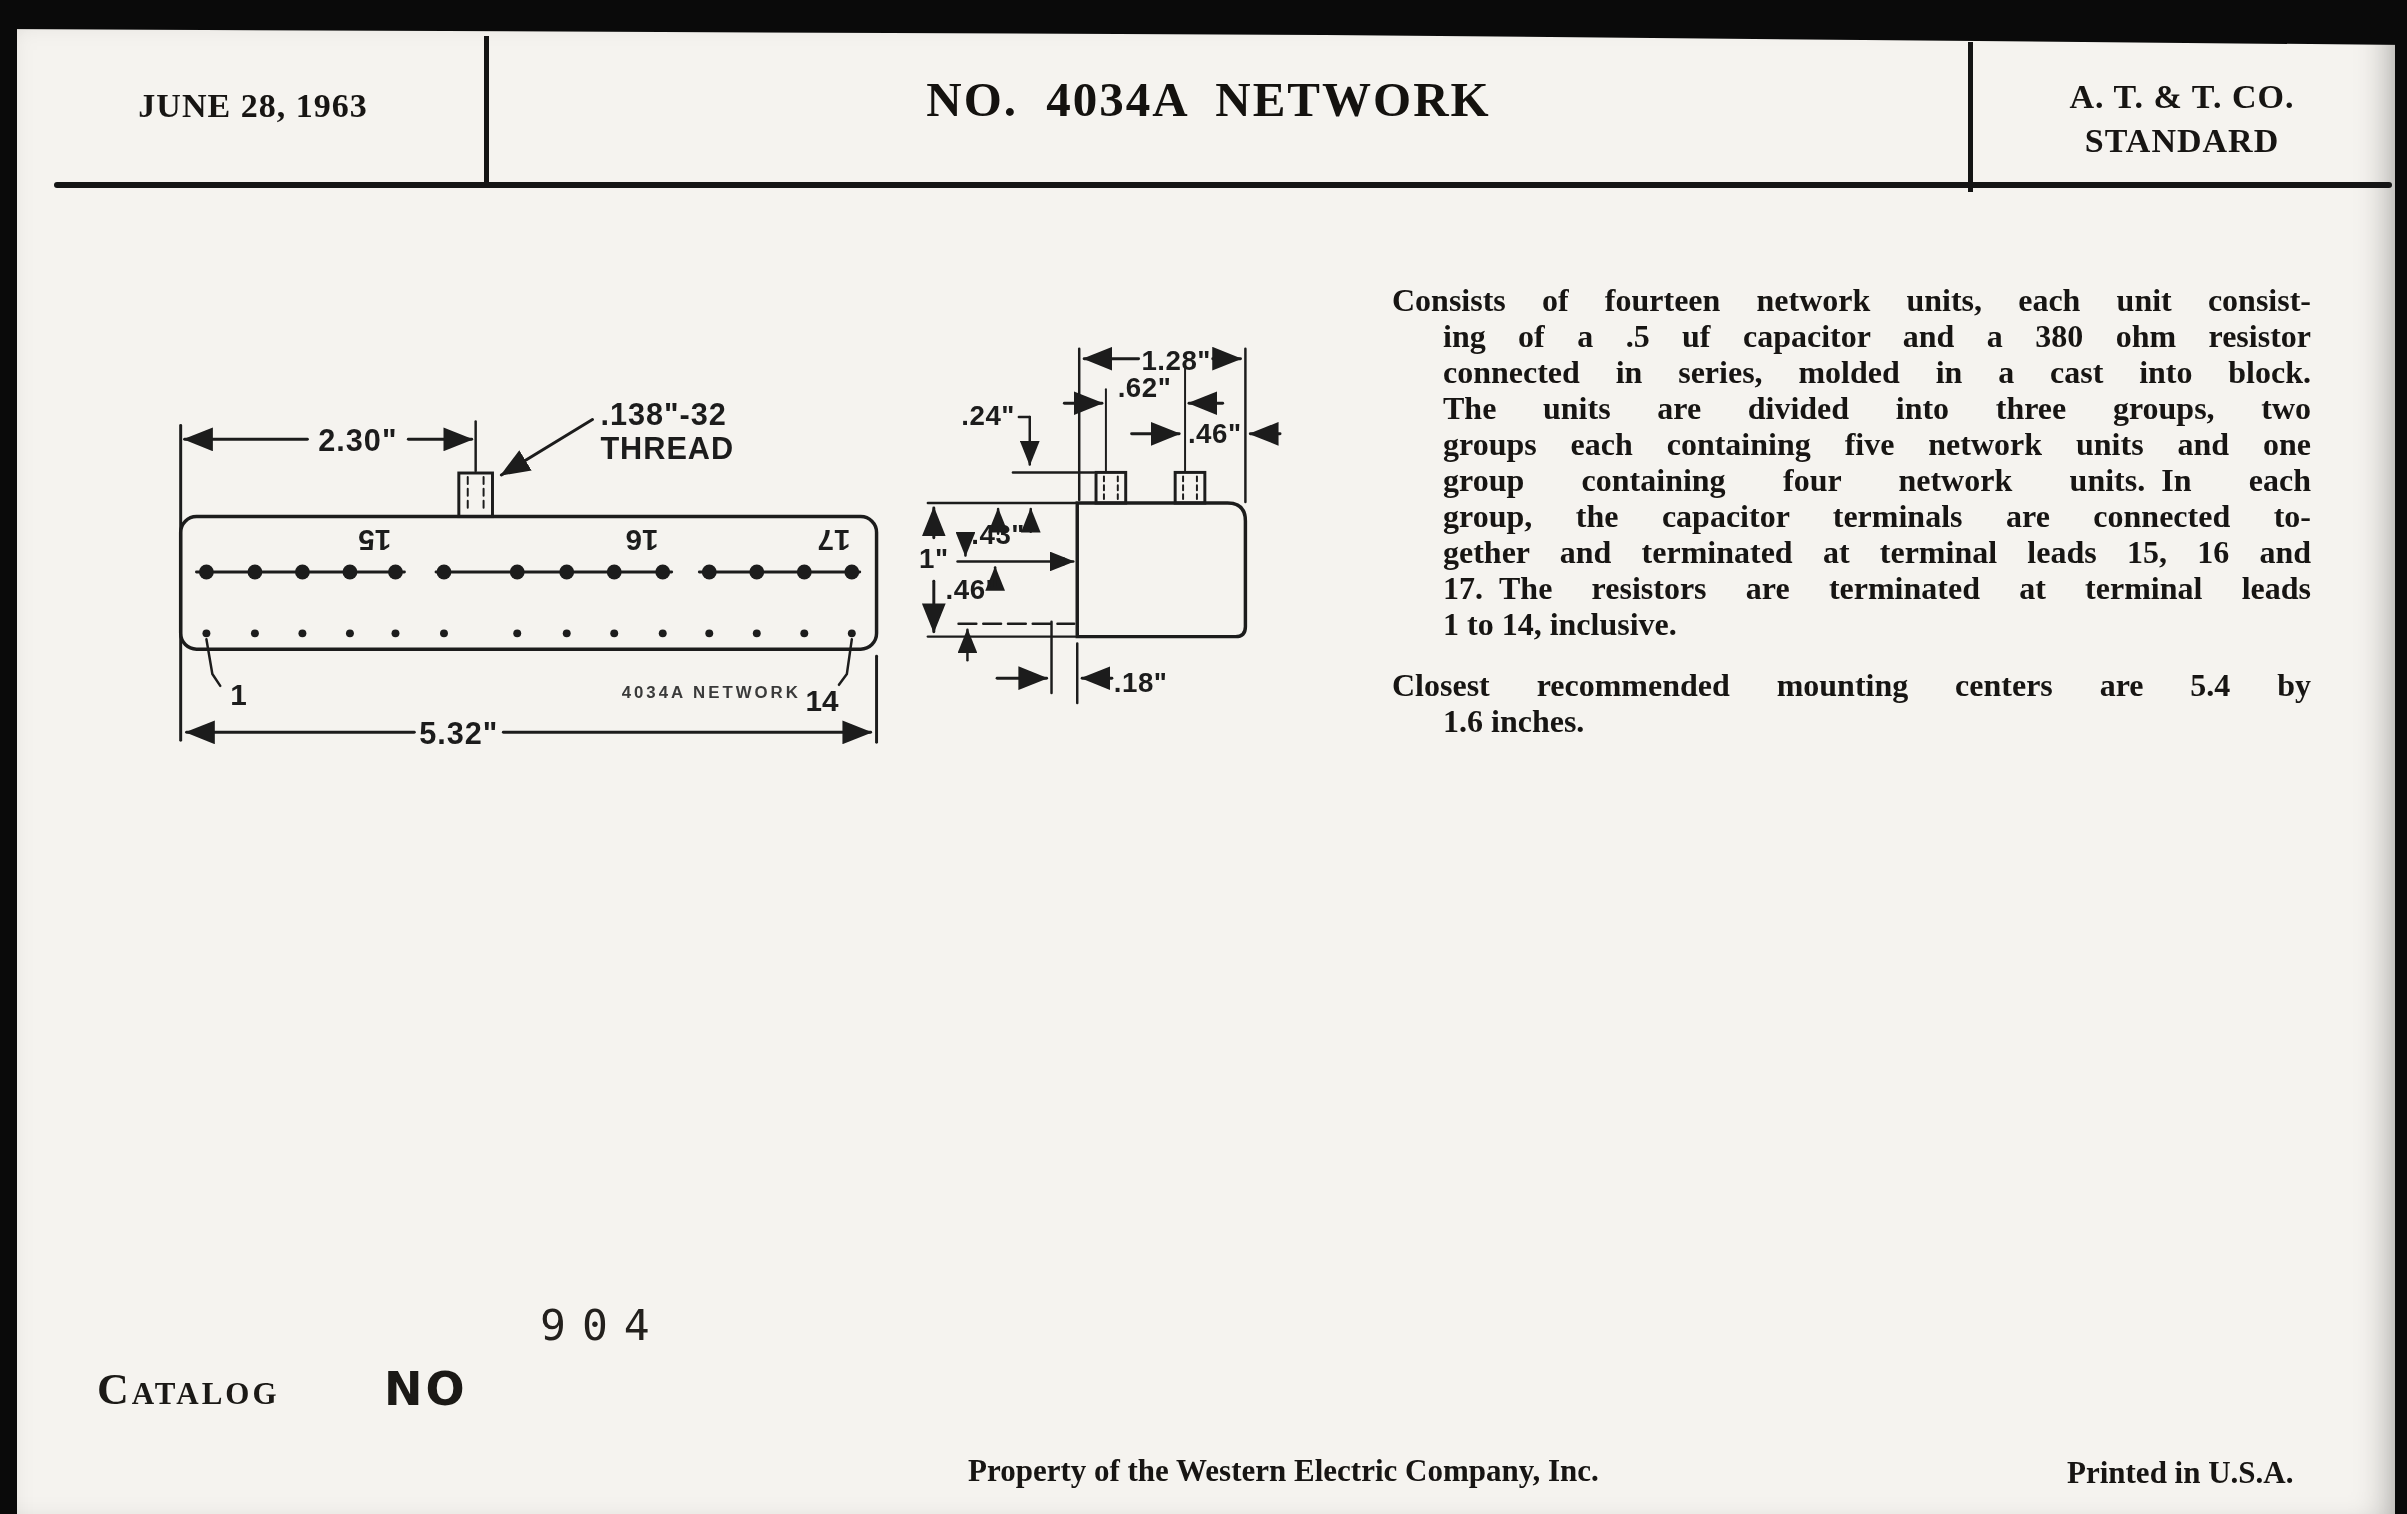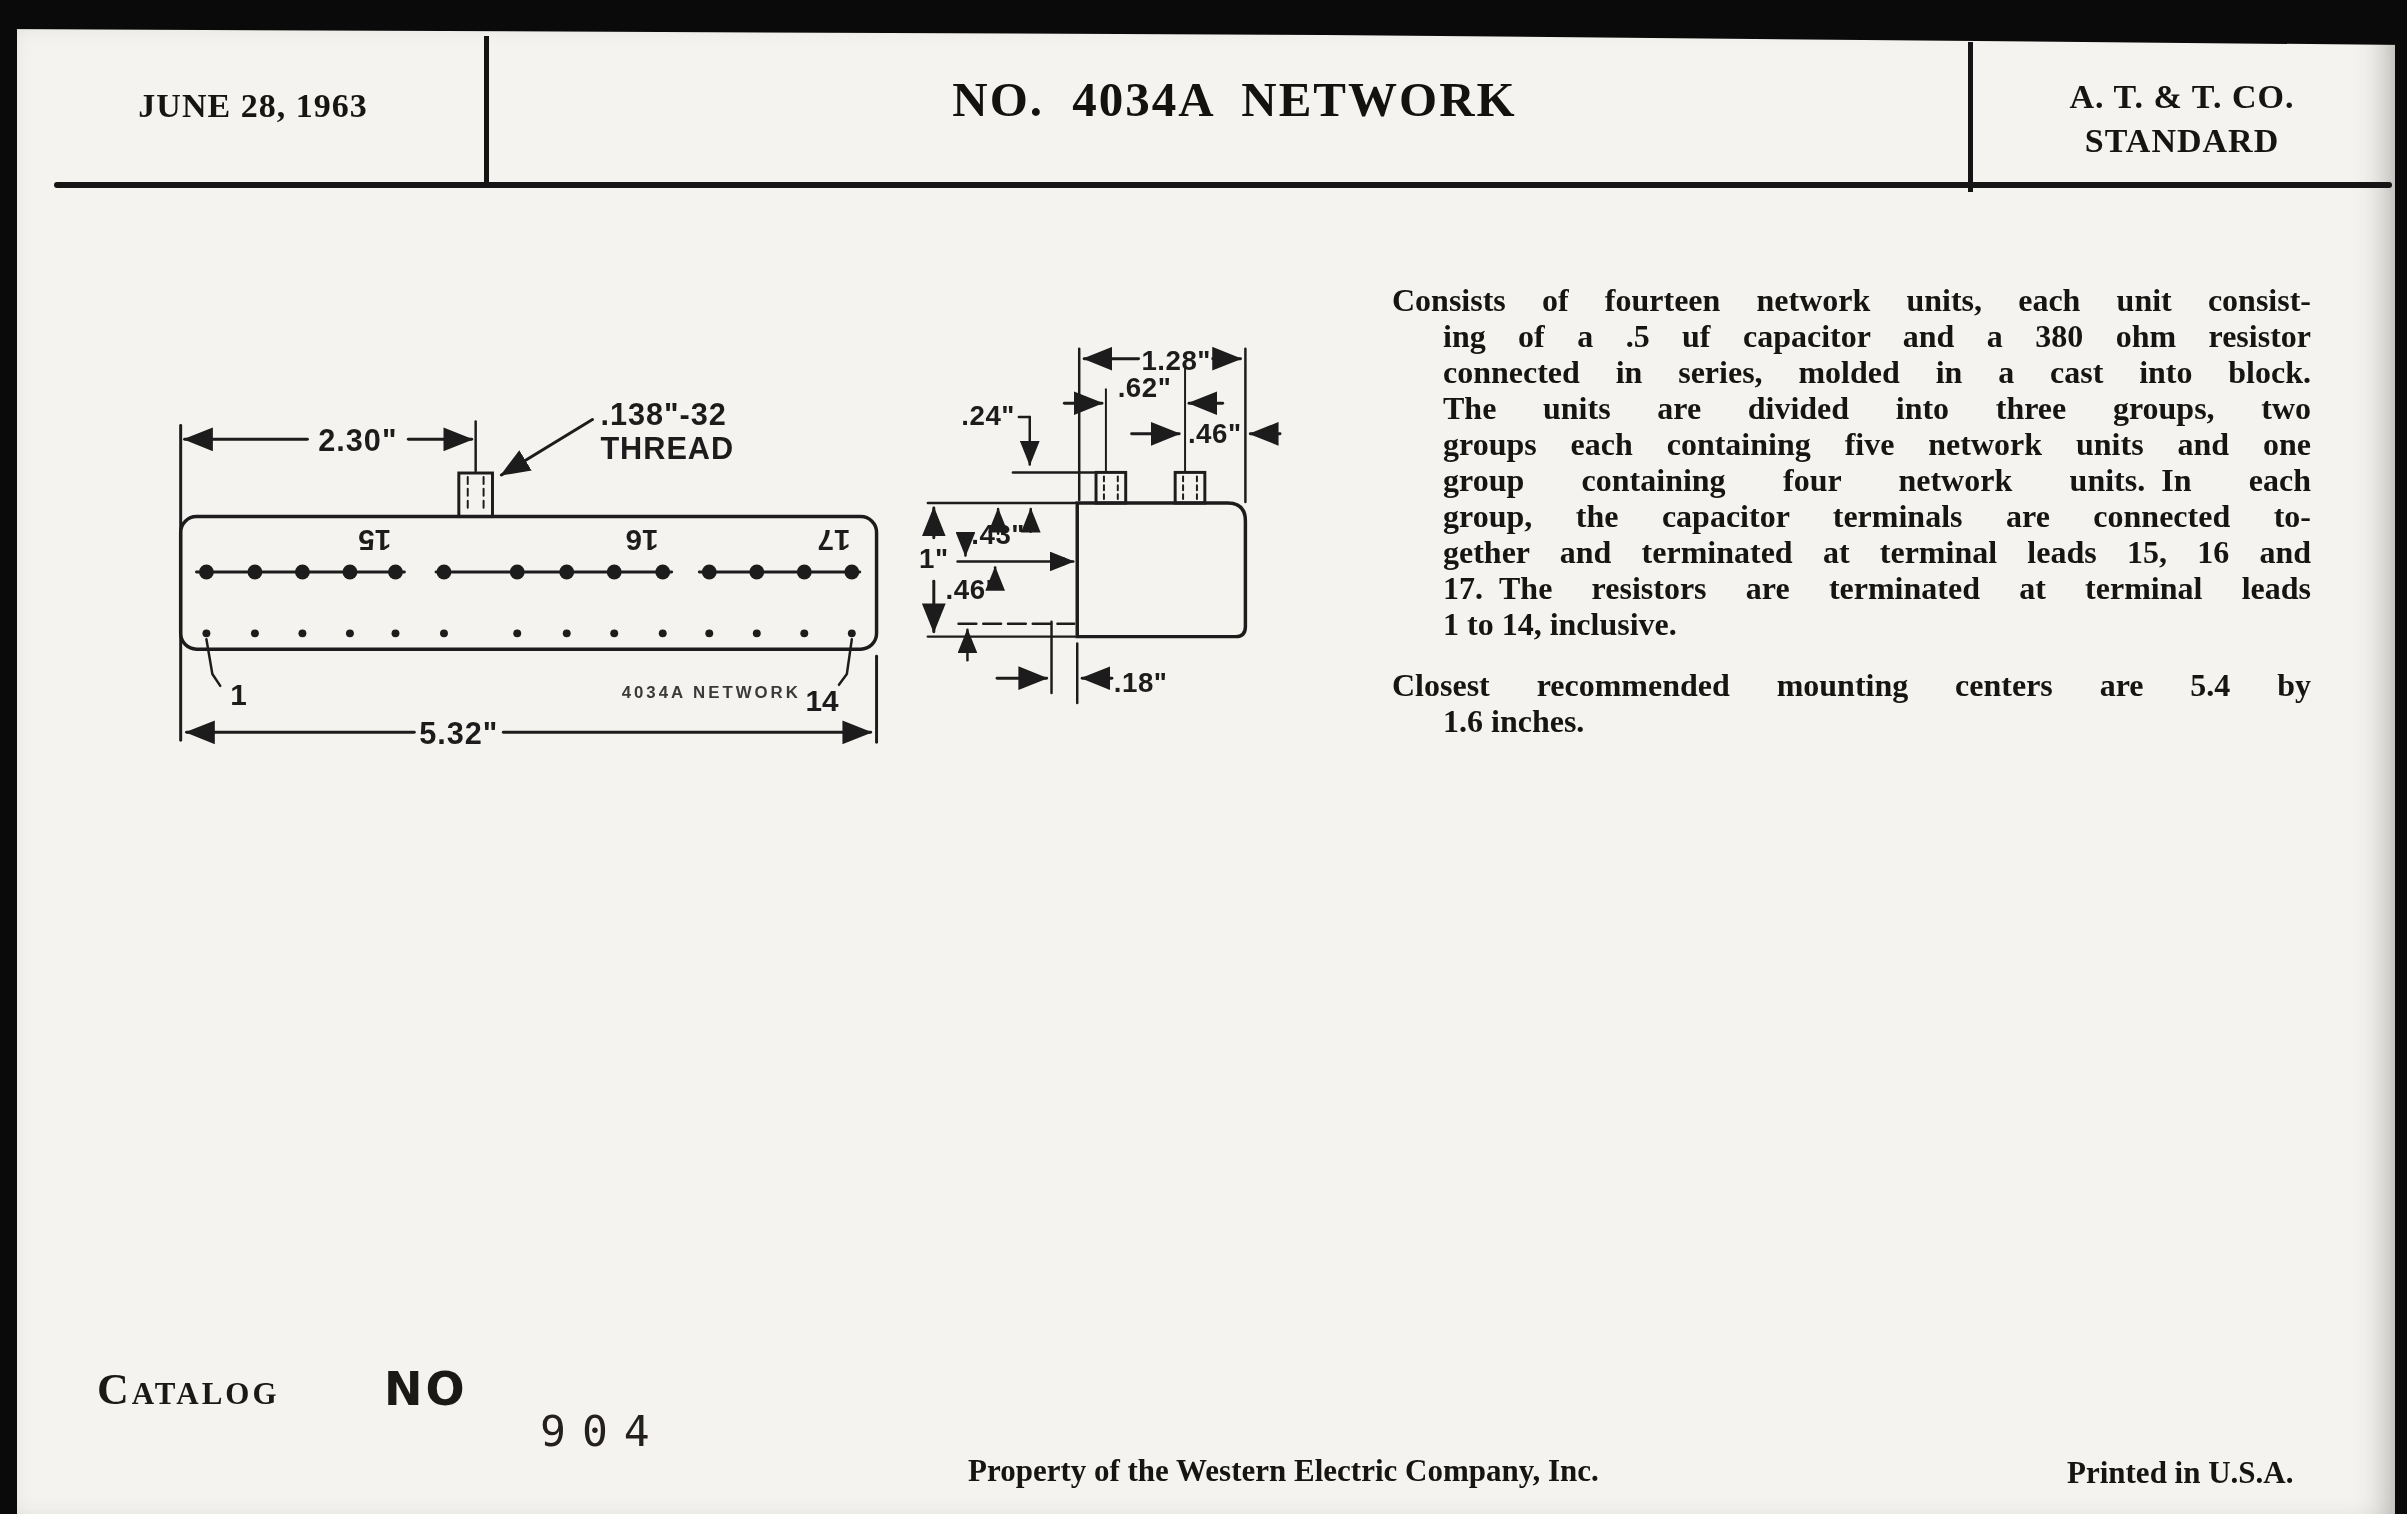--- a/index.html
+++ b/index.html
@@ -15,7 +15,7 @@
   
   .h-date{position:absolute;left:30px;top:87px;width:446px;text-align:center;
           font:700 34px/38px "Liberation Serif",serif;letter-spacing:1px;color:#171513;}
-  .h-title{position:absolute;left:502px;top:73px;width:1465px;text-align:center;
+  .h-title{position:absolute;left:476px;top:73px;width:1465px;text-align:center;
           font:700 49px/53px "Liberation Serif",serif;letter-spacing:2px;word-spacing:14px;color:#14120f;}
   .h-org{position:absolute;left:1980px;top:75px;width:404px;text-align:center;
           font:700 34px/44px "Liberation Serif",serif;letter-spacing:1px;color:#171513;}

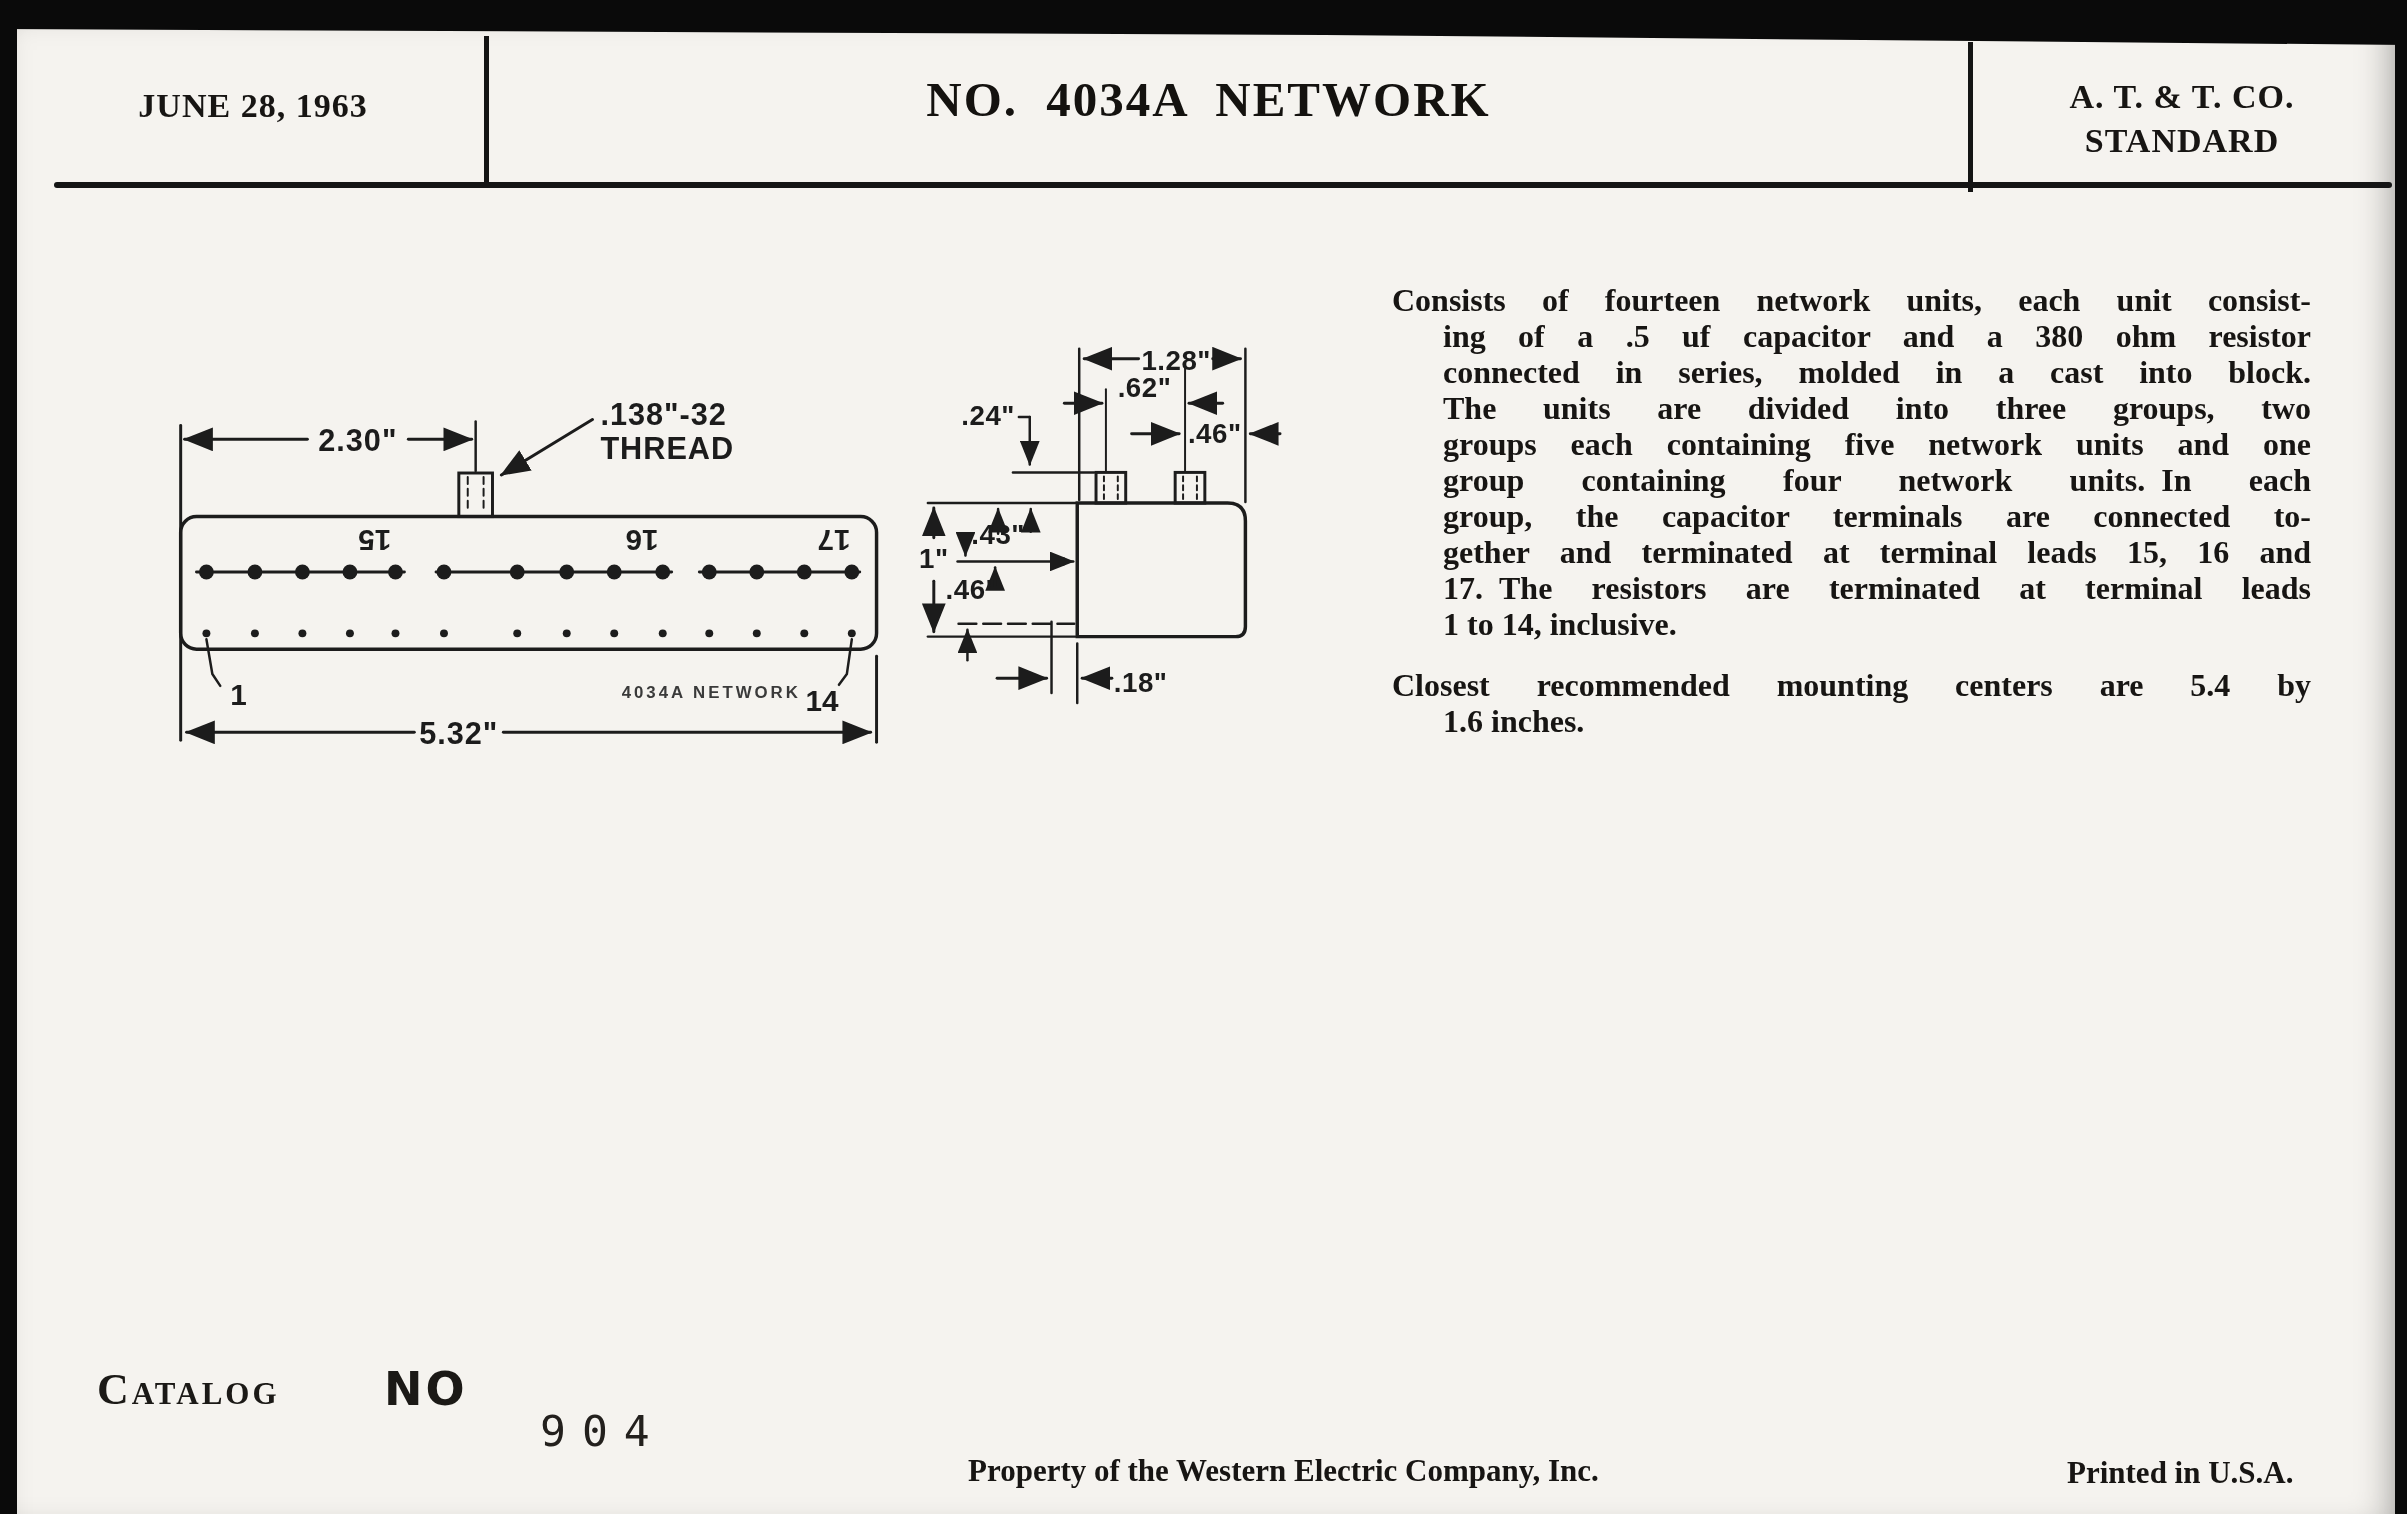--- a/index.html
+++ b/index.html
@@ -47,7 +47,7 @@
              font-variant:small-caps;letter-spacing:3px;color:#1b1916;}
   .cat-no{position:absolute;left:384px;top:1362px;font:800 46px "DejaVu Sans",sans-serif;
           letter-spacing:3px;color:#1b1916;}
-  .cat-num{position:absolute;left:540px;top:1406px;font:500 43px "DejaVu Sans Mono",monospace;
+  .cat-num{position:absolute;left:540px;top:1300px;font:500 43px "DejaVu Sans Mono",monospace;
            letter-spacing:16px;color:#23201d;}
   .foot-prop{position:absolute;left:968px;top:1453px;font:700 31px "Liberation Serif",serif;color:#171513;}
   .foot-printed{position:absolute;left:2067px;top:1455px;font:700 31px "Liberation Serif",serif;color:#171513;}

